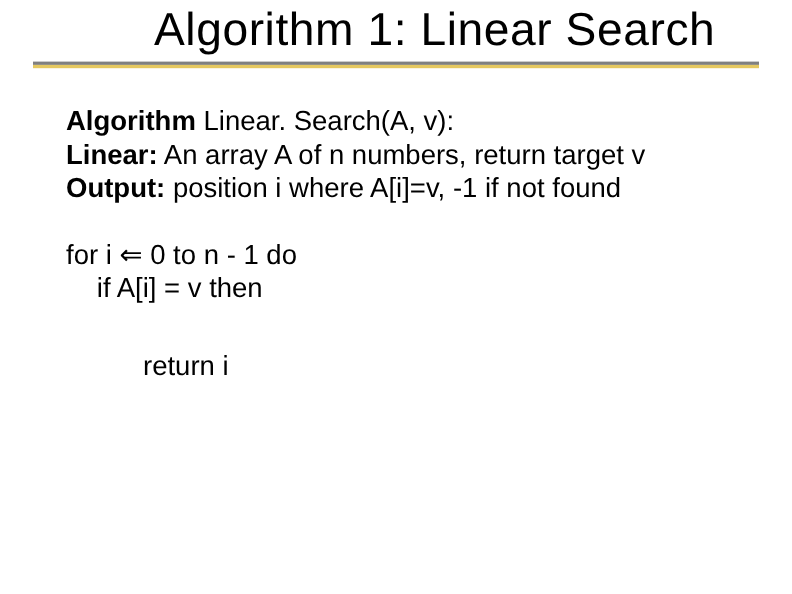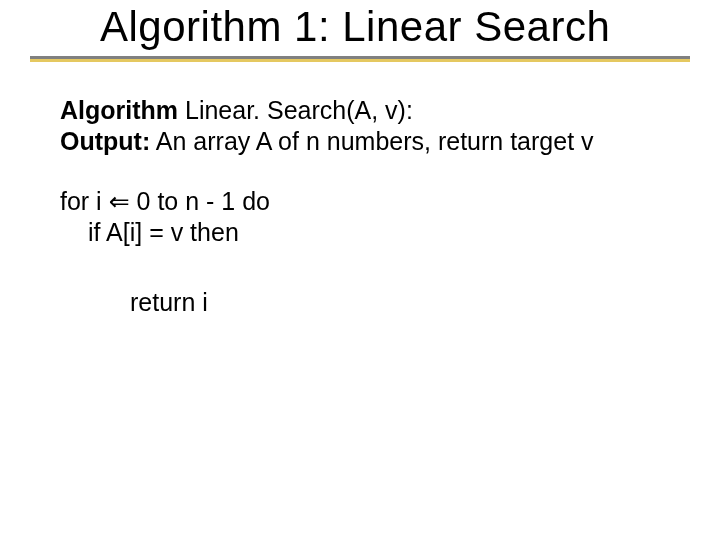--- a/index.html
+++ b/index.html
@@ -21,6 +21,7 @@
   }
   .title-wrap {
     padding: 4px 12px 0 100px;
+    margin-left: 40px;
   }
   .title {
     font-size: 42px;

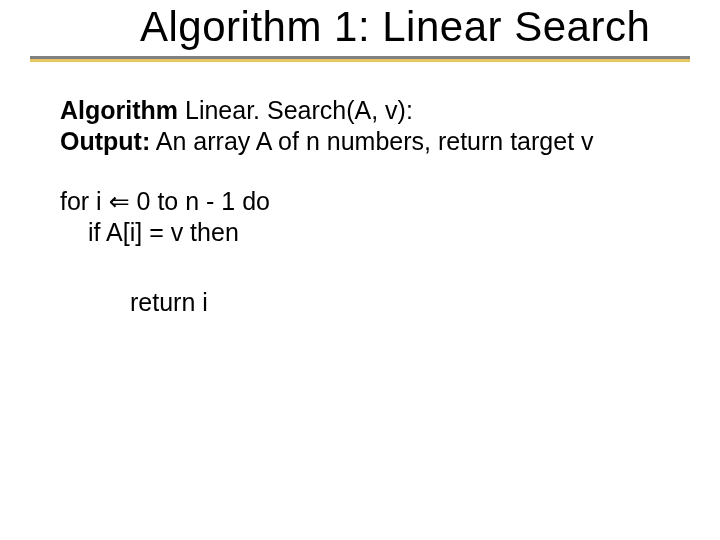--- a/index.html
+++ b/index.html
@@ -82,7 +82,7 @@
       <span>  Linear. Search(A, v):</span>
     </div>
     <div>
-      <span class="b">Output:</span>
+      <span class="b">Linear:</span>
       <span> An array A of n numbers, return target v</span>
     </div>
 

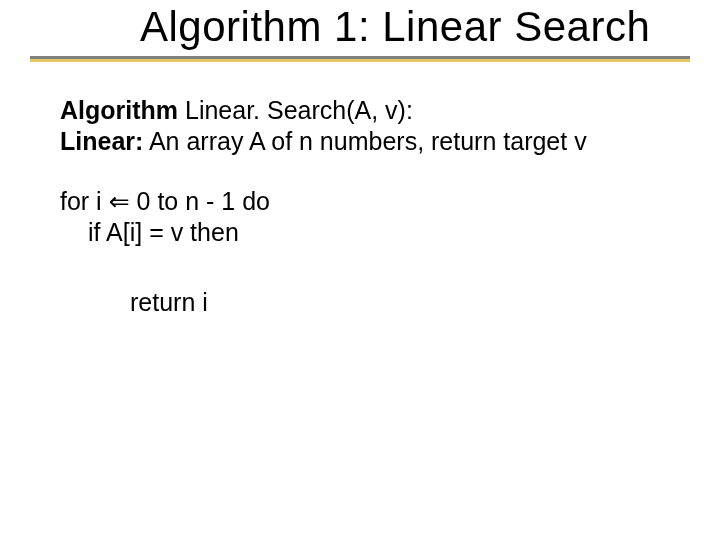--- a/index.html
+++ b/index.html
@@ -85,6 +85,10 @@
       <span class="b">Linear:</span>
       <span> An array A of n numbers, return target v</span>
     </div>
+    <div>
+      <span class="b">Output:</span>
+      <span> position i where A[i]=v, -1 if not found</span>
+    </div>
 
     <div class="block2">
       <div>

